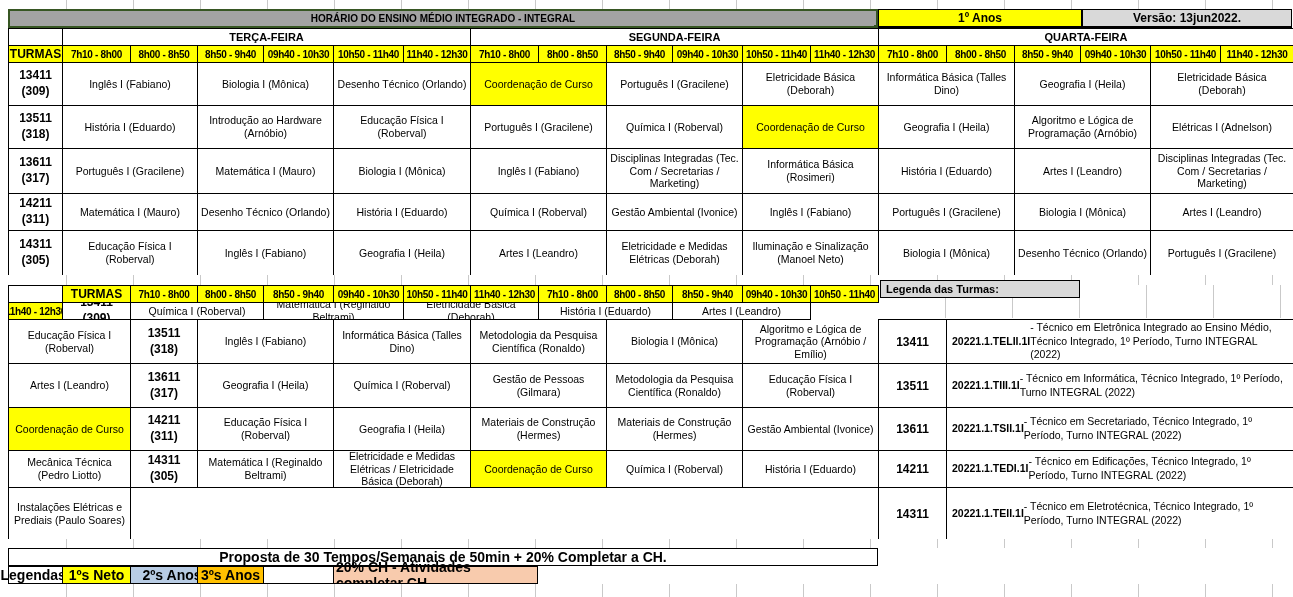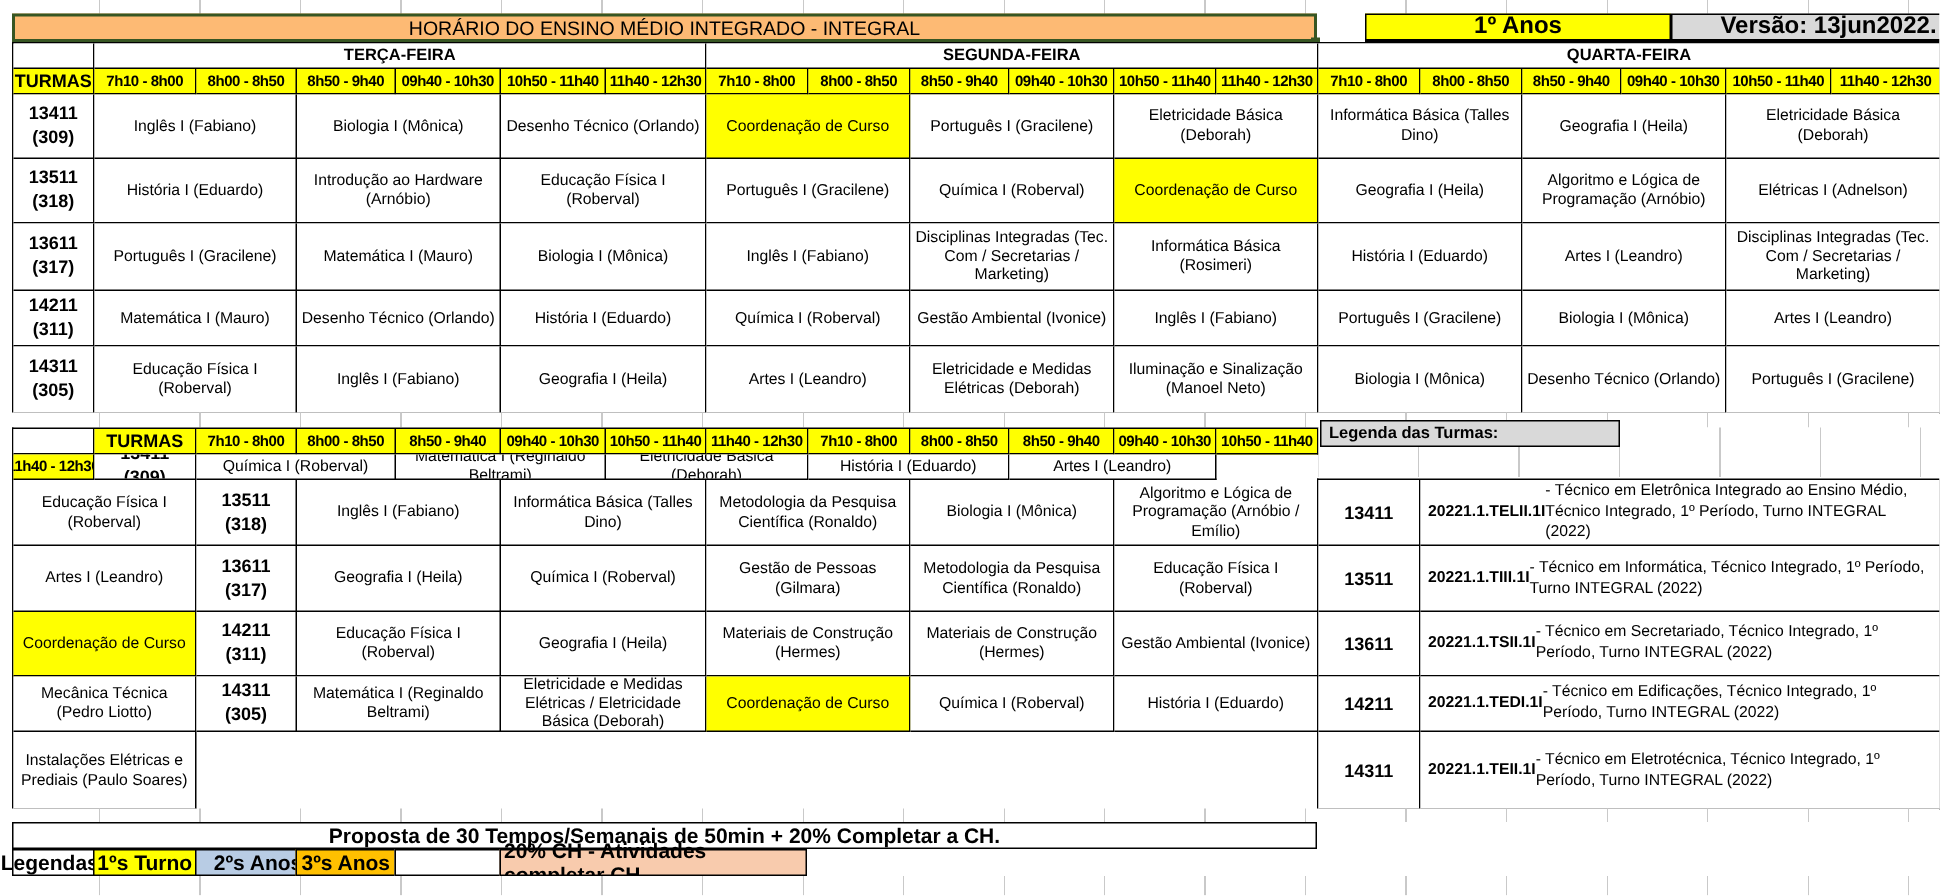--- a/index.html
+++ b/index.html
@@ -17,7 +17,7 @@
   .hl{background:#FFFF00;}
   .lcode{font-weight:bold;font-size:12px;}
   .ldesc{justify-content:flex-start;text-align:left;font-size:10.5px;line-height:1.3;padding:2px 5px;}
-  .title-cell{background:#fdba74;border:2px solid #375623;font-weight:normal;font-size:13px;display:flex;align-items:center;justify-content:center;}
+  .title-cell{background:#a3a3a3;border:2px solid #375623;font-weight:bold;font-size:10px;display:flex;align-items:center;justify-content:center;}
   .badge{display:flex;align-items:center;justify-content:center;font-weight:bold;font-size:16px;border:1px solid #000;border-bottom:2px solid #000;margin-left:32px;}
   .fcell{display:flex;align-items:center;justify-content:center;font-weight:bold;font-size:14px;border:1px solid #000;background:#fff;}
   .lh{background:#D9D9D9;border:1px solid #000;display:flex;align-items:center;font-weight:bold;font-size:11px;padding-left:5px;}

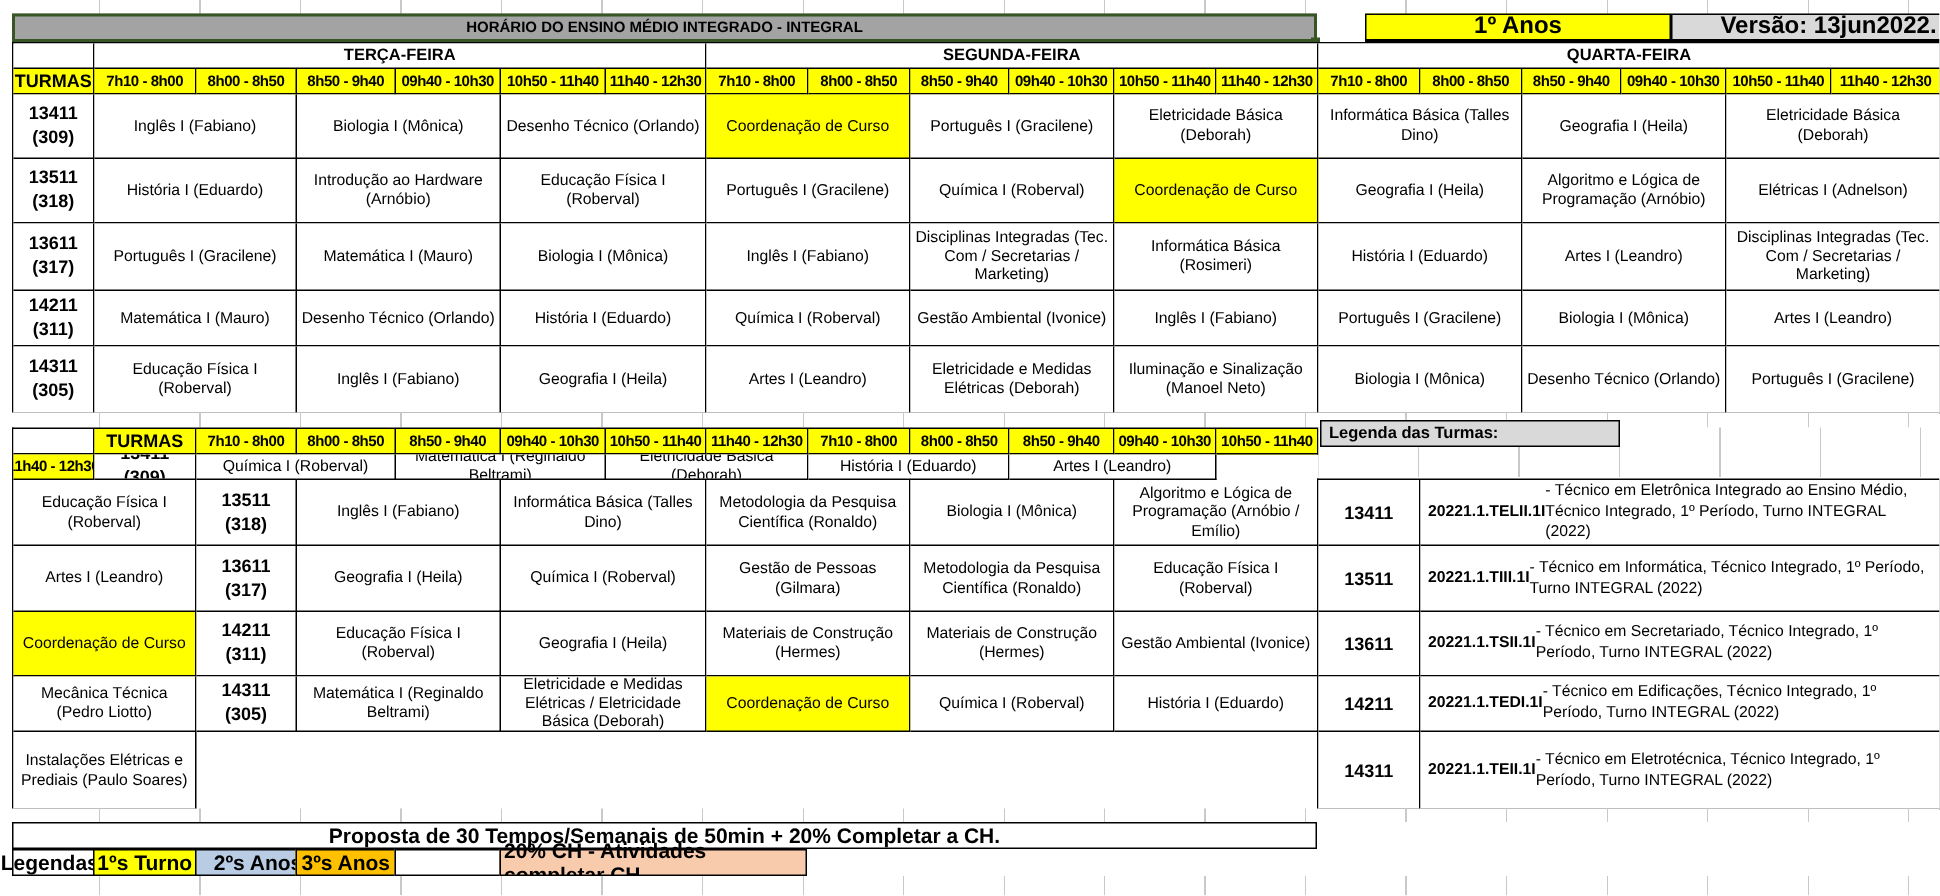--- a/index.html
+++ b/index.html
@@ -18,7 +18,7 @@
   .lcode{font-weight:bold;font-size:12px;}
   .ldesc{justify-content:flex-start;text-align:left;font-size:10.5px;line-height:1.3;padding:2px 5px;}
   .title-cell{background:#a3a3a3;border:2px solid #375623;font-weight:bold;font-size:10px;display:flex;align-items:center;justify-content:center;}
-  .badge{display:flex;align-items:center;justify-content:center;font-weight:bold;font-size:16px;border:1px solid #000;border-bottom:2px solid #000;margin-left:32px;}
+  .badge{display:flex;align-items:center;justify-content:center;font-weight:bold;font-size:12px;border:1px solid #000;border-bottom:2px solid #000;}
   .fcell{display:flex;align-items:center;justify-content:center;font-weight:bold;font-size:14px;border:1px solid #000;background:#fff;}
   .lh{background:#D9D9D9;border:1px solid #000;display:flex;align-items:center;font-weight:bold;font-size:11px;padding-left:5px;}
   .handle{background:#375623;width:6px;height:6px;}

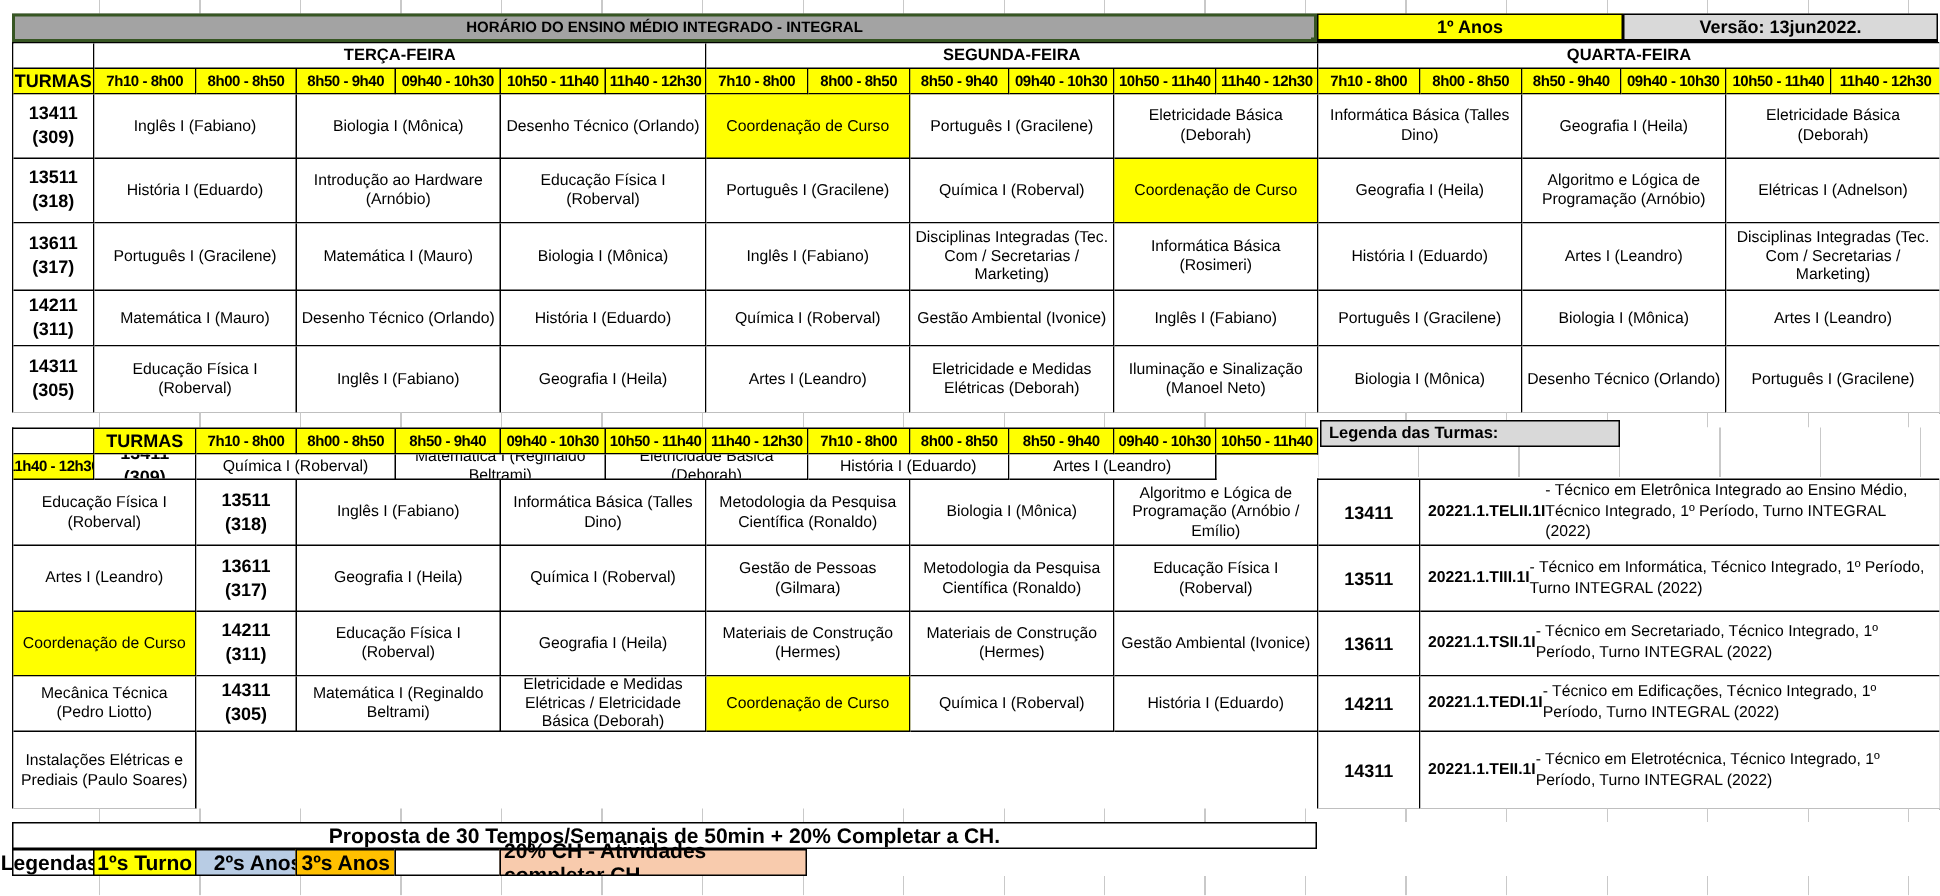--- a/index.html
+++ b/index.html
@@ -216,7 +216,7 @@
   <div class="abs fcell" style="left:8px;top:548px;width:870px;height:18px;">Proposta de 30 Tempos/Semanais de 50min + 20% Completar a CH.</div>
 
   <div class="abs fcell" style="left:8px;top:566px;width:55px;height:18px;">Legendas:</div>
-  <div class="abs fcell" style="left: 62px; top: 566px; width: 69px; height: 18px; background: rgb(255, 255, 0);">1ºs Turno</div>
+  <div class="abs fcell" style="left: 62px; top: 566px; width: 69px; height: 18px; background: rgb(255, 255, 0);">1ºs Neto</div>
   <div class="abs fcell" style="left: 130px; top: 566px; width: 84px; height: 18px; background: rgb(184, 204, 228);">2ºs Anos</div>
   <div class="abs fcell" style="left: 197px; top: 566px; width: 67px; height: 18px; background: rgb(255, 192, 0);">3ºs Anos</div>
   <div class="abs fcell" style="left:263px;top:566px;width:71px;height:18px;"></div>

